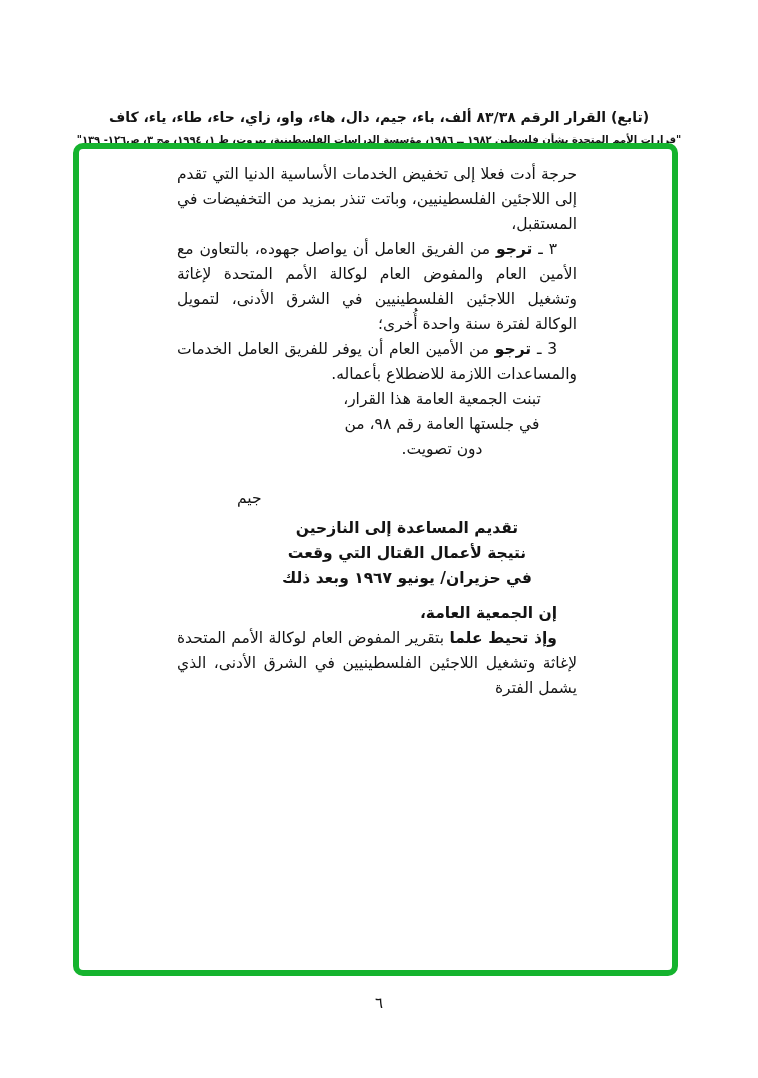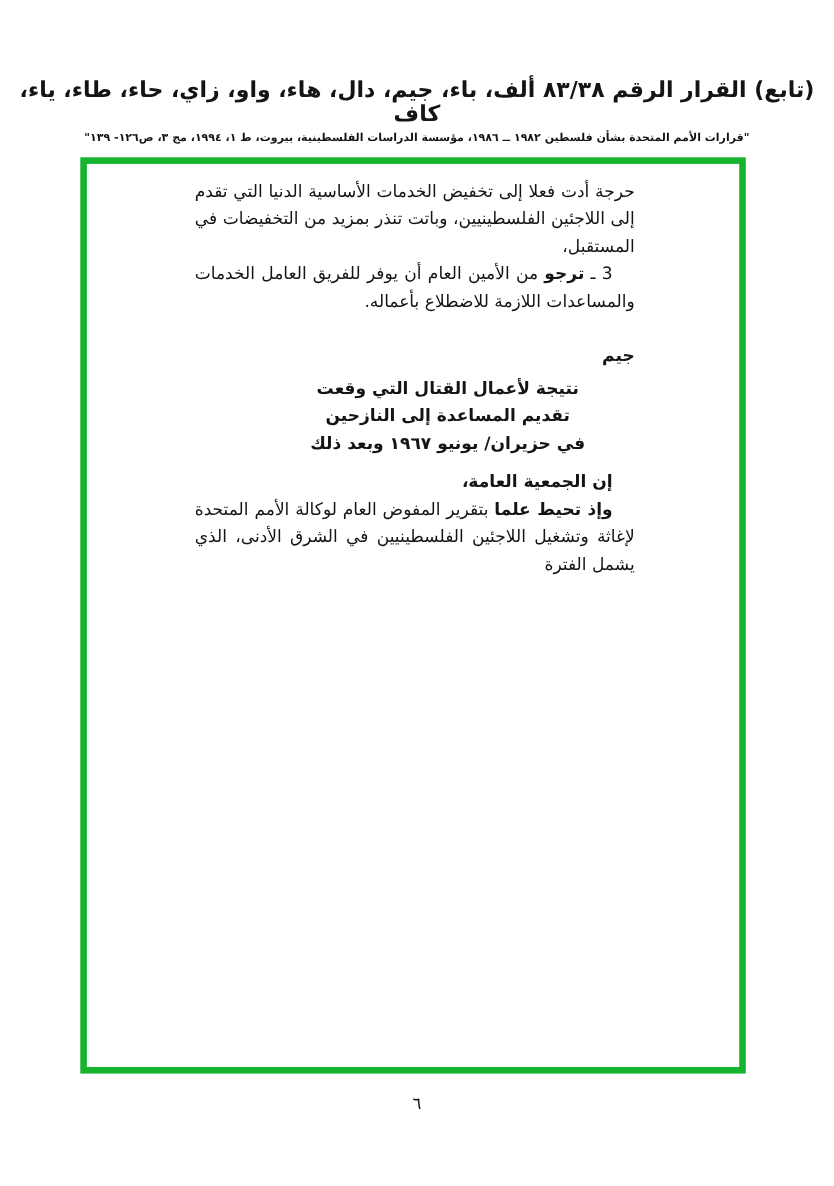--- a/index.html
+++ b/index.html
@@ -20,9 +20,10 @@
   }
   .header-title {
     font-weight: bold;
-    font-size: 20px;
+    font-size: 14px;
     line-height: 22px;
     letter-spacing: 0.2px;
+    margin-top: 36px;
   }
   .header-source {
     font-weight: bold;

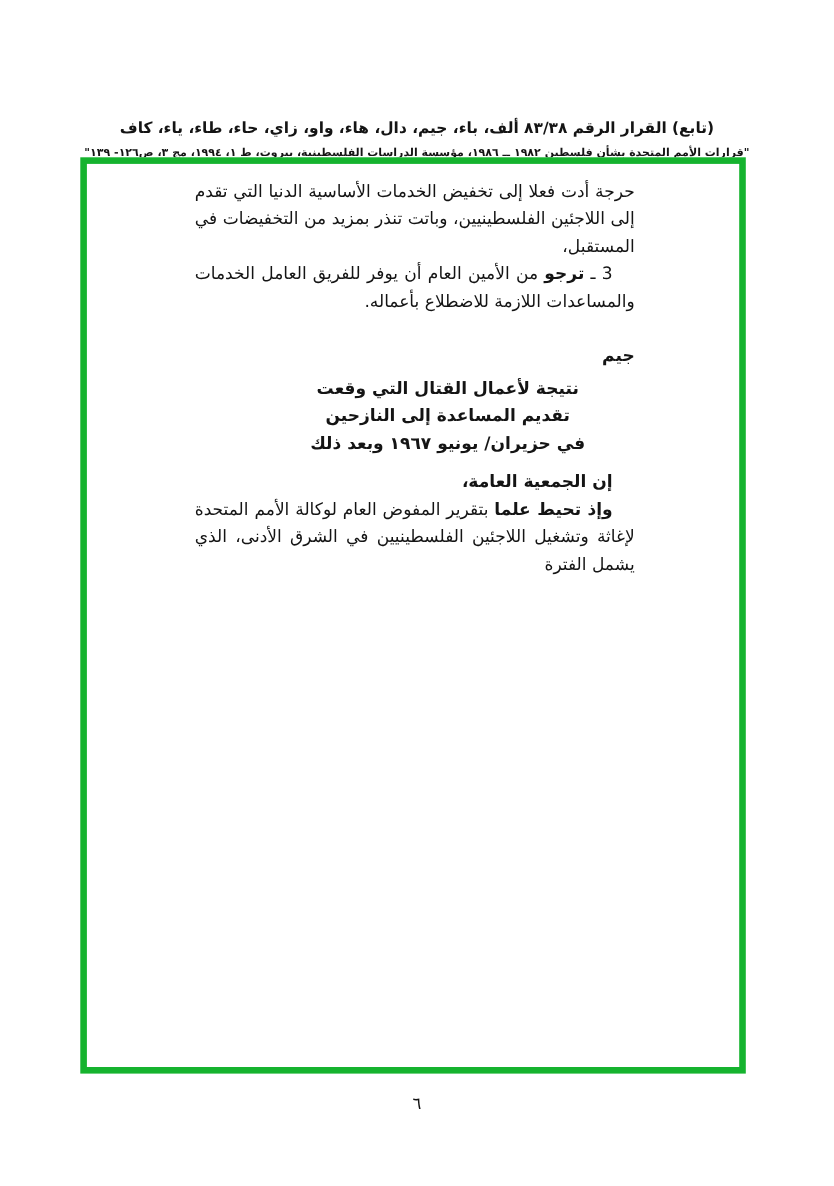--- a/index.html
+++ b/index.html
@@ -36,7 +36,7 @@
     left: 73px; top: 143px;
     width: 593px; height: 821px;
     border: 6px solid #15b32e;
-    border-radius: 0;
+    border-radius: 10px;
     background: #ffffff;
   }
   .content {

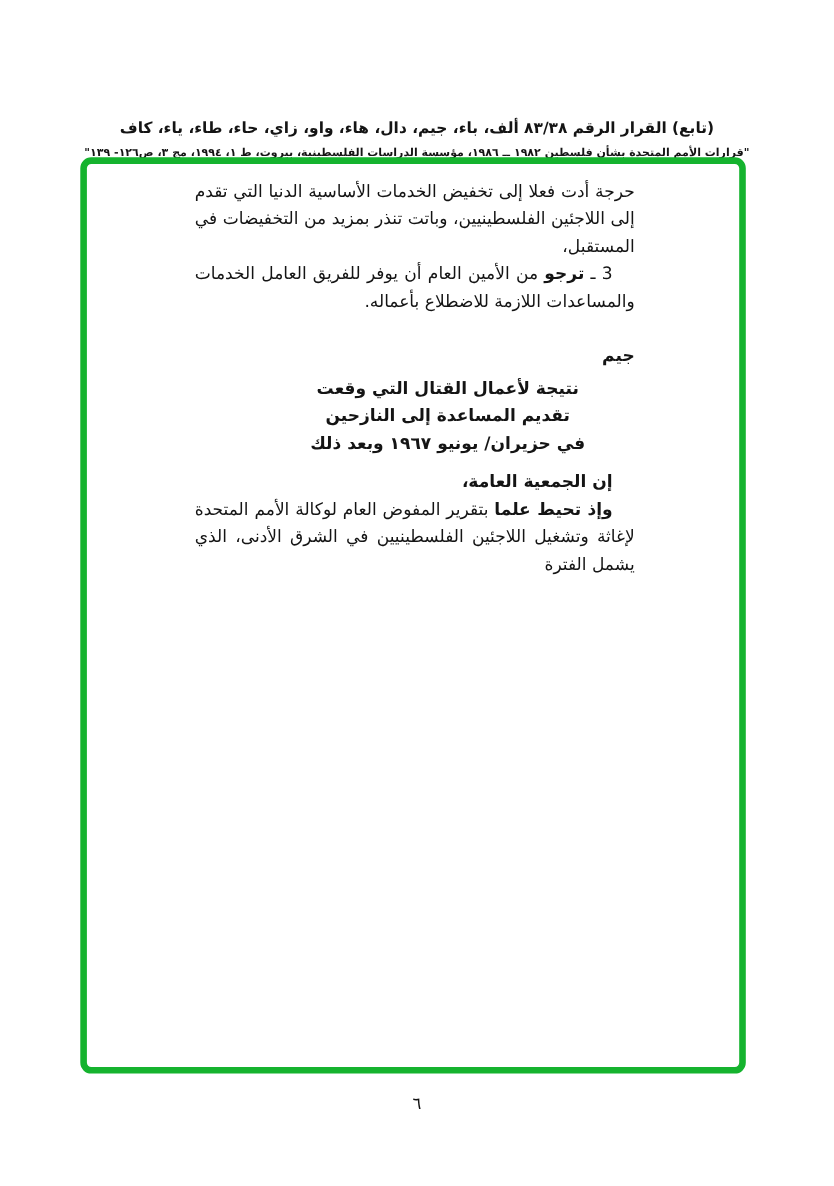--- a/index.html
+++ b/index.html
@@ -93,6 +93,7 @@
 
 
 
+    <p><span>٣ ـ </span><b class="lead">ترجو</b><span> من الفريق العامل أن يواصل جهوده، بالتعاون مع الأمين العام والمفوض العام لوكالة الأمم المتحدة لإغاثة وتشغيل اللاجئين الفلسطينيين في الشرق الأدنى، لتمويل الوكالة لفترة سنة واحدة أُخرى؛</span></p>
 
     <p><span>3 ـ </span><b class="lead">ترجو</b><span> من الأمين العام أن يوفر للفريق العامل الخدمات والمساعدات اللازمة للاضطلاع بأعماله.</span></p>
 

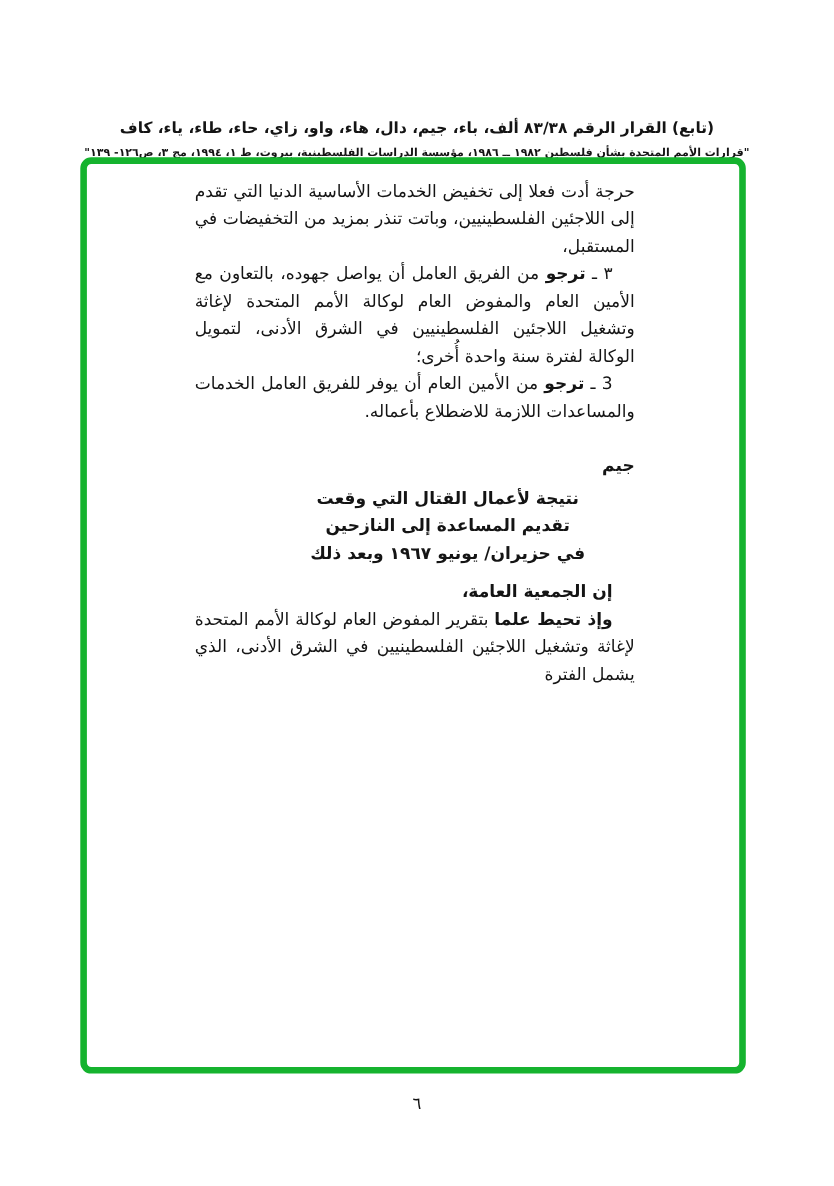--- a/index.html
+++ b/index.html
@@ -97,6 +97,11 @@
 
     <p><span>3 ـ </span><b class="lead">ترجو</b><span> من الأمين العام أن يوفر للفريق العامل الخدمات والمساعدات اللازمة للاضطلاع بأعماله.</span></p>
 
+    <div class="adoption">
+      <span>تبنت الجمعية العامة هذا القرار،</span>
+      <span>في جلستها العامة رقم ٩٨، من</span>
+      <span>دون تصويت.</span>
+    </div>
 
     <p class="section-letter">جيم</p>
 

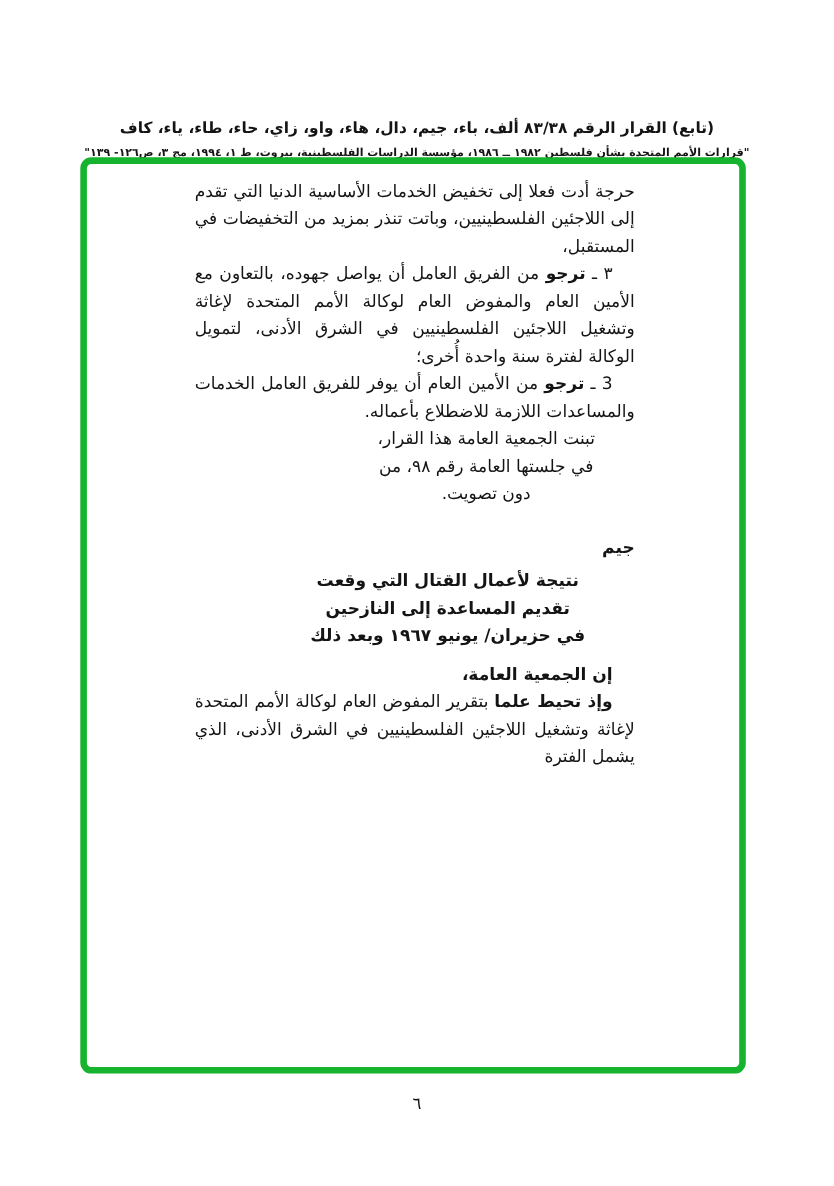--- a/index.html
+++ b/index.html
@@ -56,8 +56,8 @@
   }
   .adoption span { display: block; text-indent: 0; }
   .section-letter {
-    text-align: right;
-    font-weight: bold;
+    text-align: left;
+    font-weight: normal;
     text-indent: 0 !important;
     margin: 24px 0 4px 60px !important;
   }

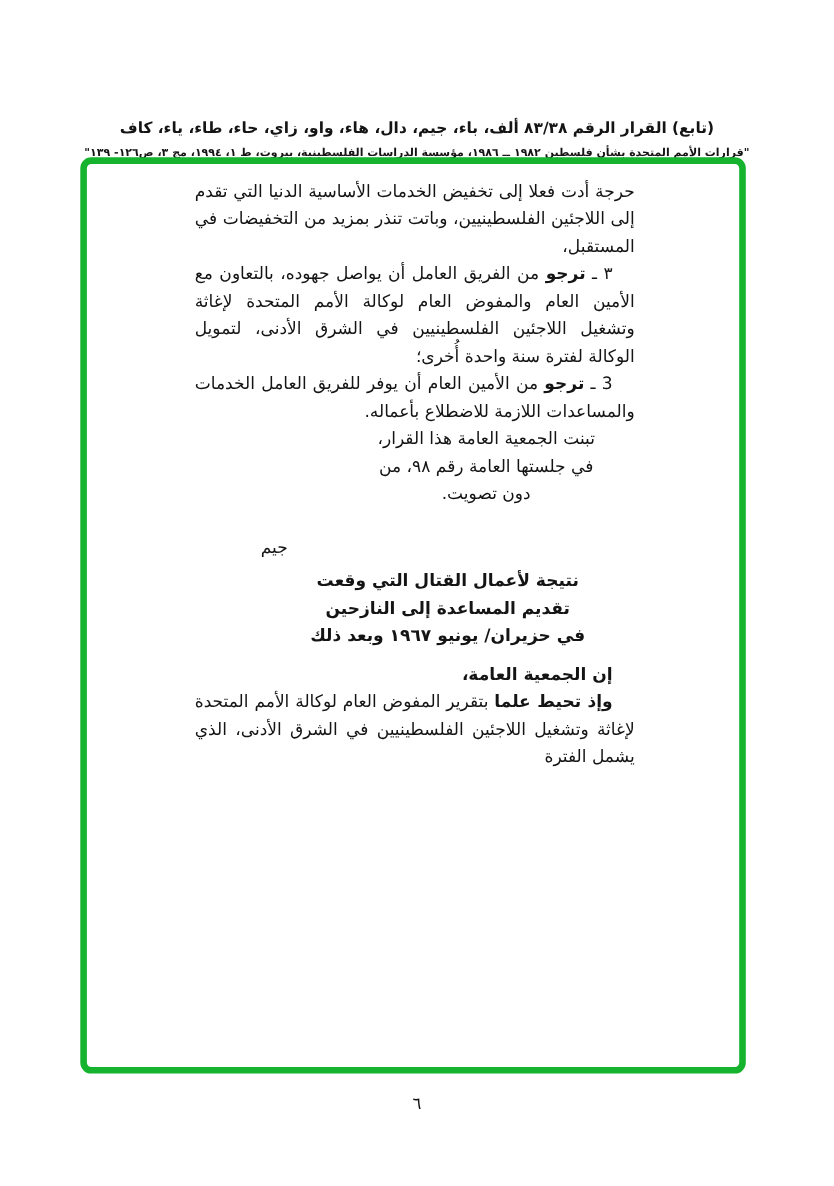--- a/index.html
+++ b/index.html
@@ -106,8 +106,8 @@
     <p class="section-letter">جيم</p>
 
     <div class="section-title">
+      <span>تقديم المساعدة إلى النازحين</span>
       <span>نتيجة لأعمال القتال التي وقعت</span>
-      <span>تقديم المساعدة إلى النازحين</span>
       <span>في حزيران/ يونيو ١٩٦٧ وبعد ذلك</span>
     </div>
 

